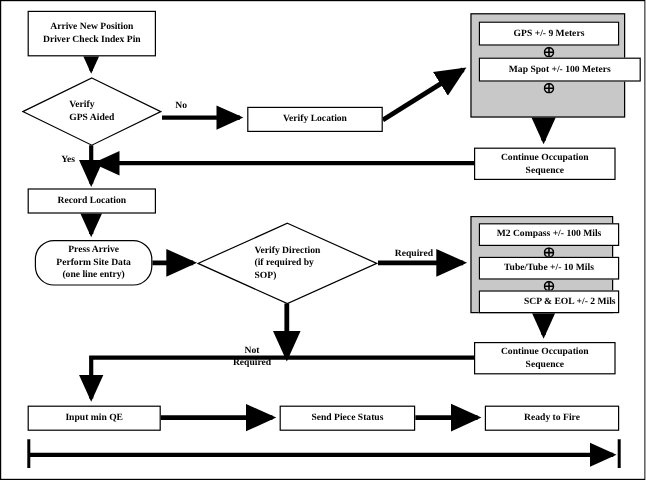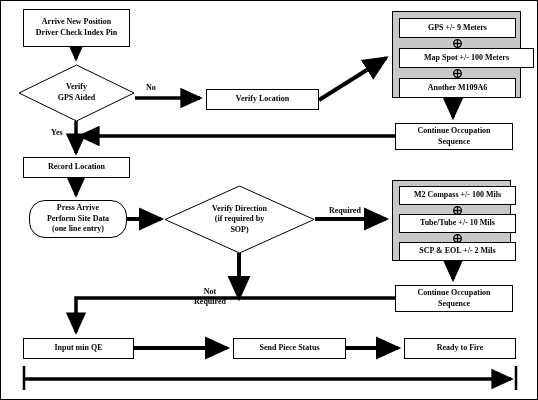--- a/index.html
+++ b/index.html
@@ -66,7 +66,6 @@
     display: flex;
     align-items: center;
     justify-content: center;
-    text-align: center;
     font-weight: bold;
     font-size: 8px;
     line-height: 1.32;

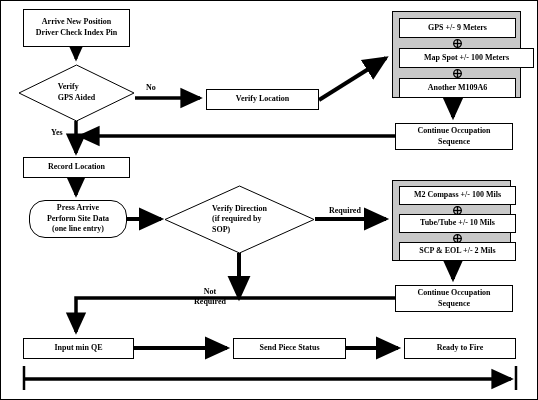--- a/index.html
+++ b/index.html
@@ -248,9 +248,6 @@
         <line x1="0.4" y1="4.5" x2="8.6" y2="4.5" stroke="#000" stroke-width="1.3"></line>
       </svg>
     </div>
-    <div class="node" style="left:6px; top:66px; width:117px; height:20px;">
-      <span>Another M109A6</span>
-    </div>
   </div>
 
   <div class="node" style="left:394px; top:122px; width:118px; height:27px;">

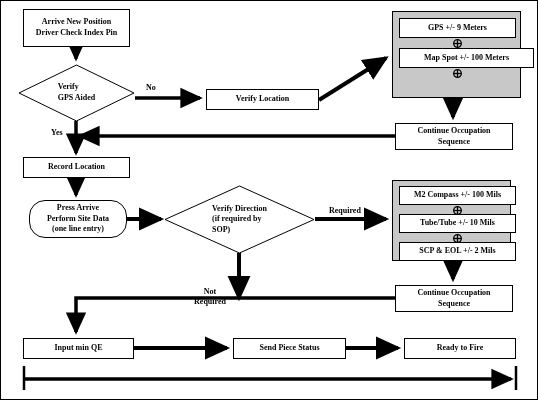--- a/index.html
+++ b/index.html
@@ -276,7 +276,7 @@
         <line x1="0.4" y1="4.5" x2="8.6" y2="4.5" stroke="#000" stroke-width="1.3"></line>
       </svg>
     </div>
-    <div class="node" style="left:6px; top:61px; width:117px; height:19px;">
+    <div class="node" style="left:6px; top:61px; width:117px; height:19px;justify-content:flex-end;">
       <span>SCP &amp; EOL +/- 2 Mils</span>
     </div>
   </div>

